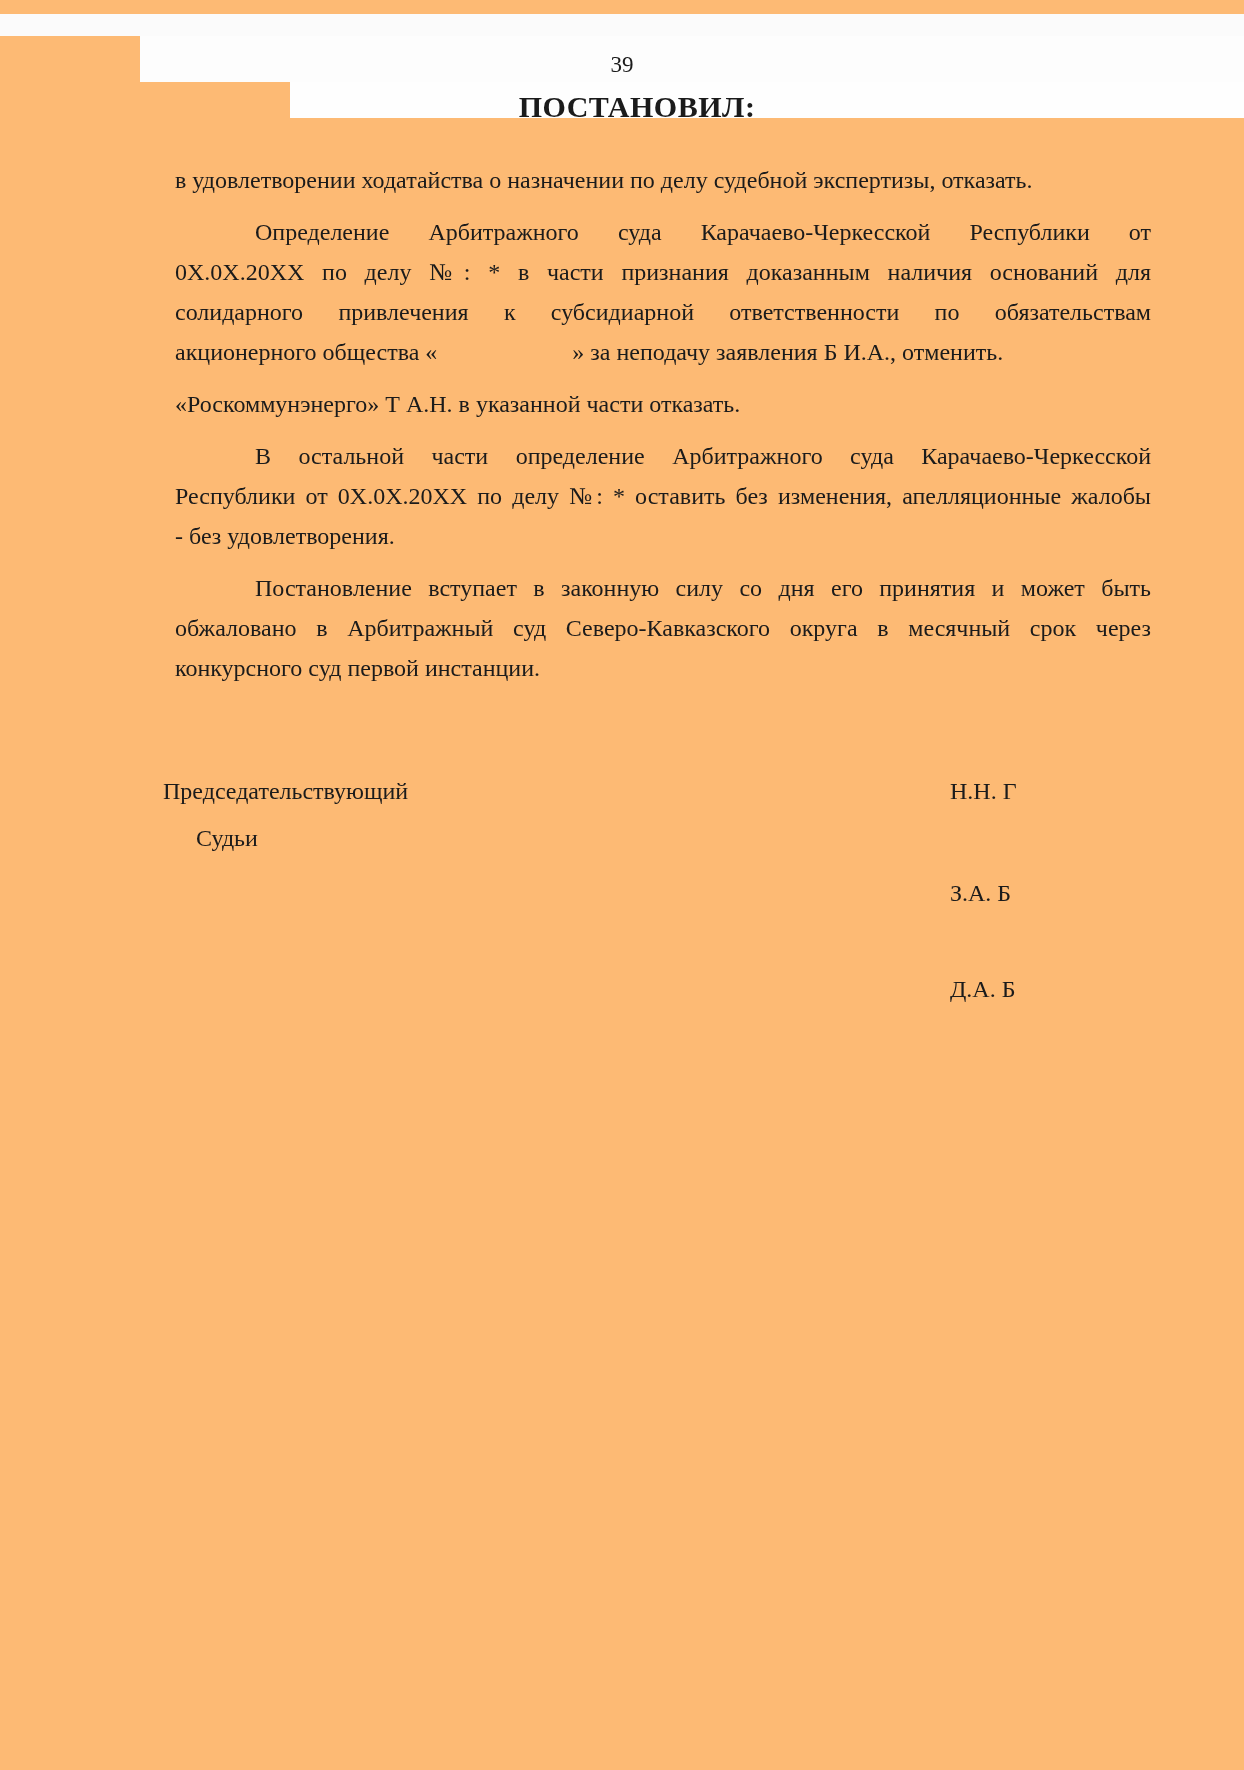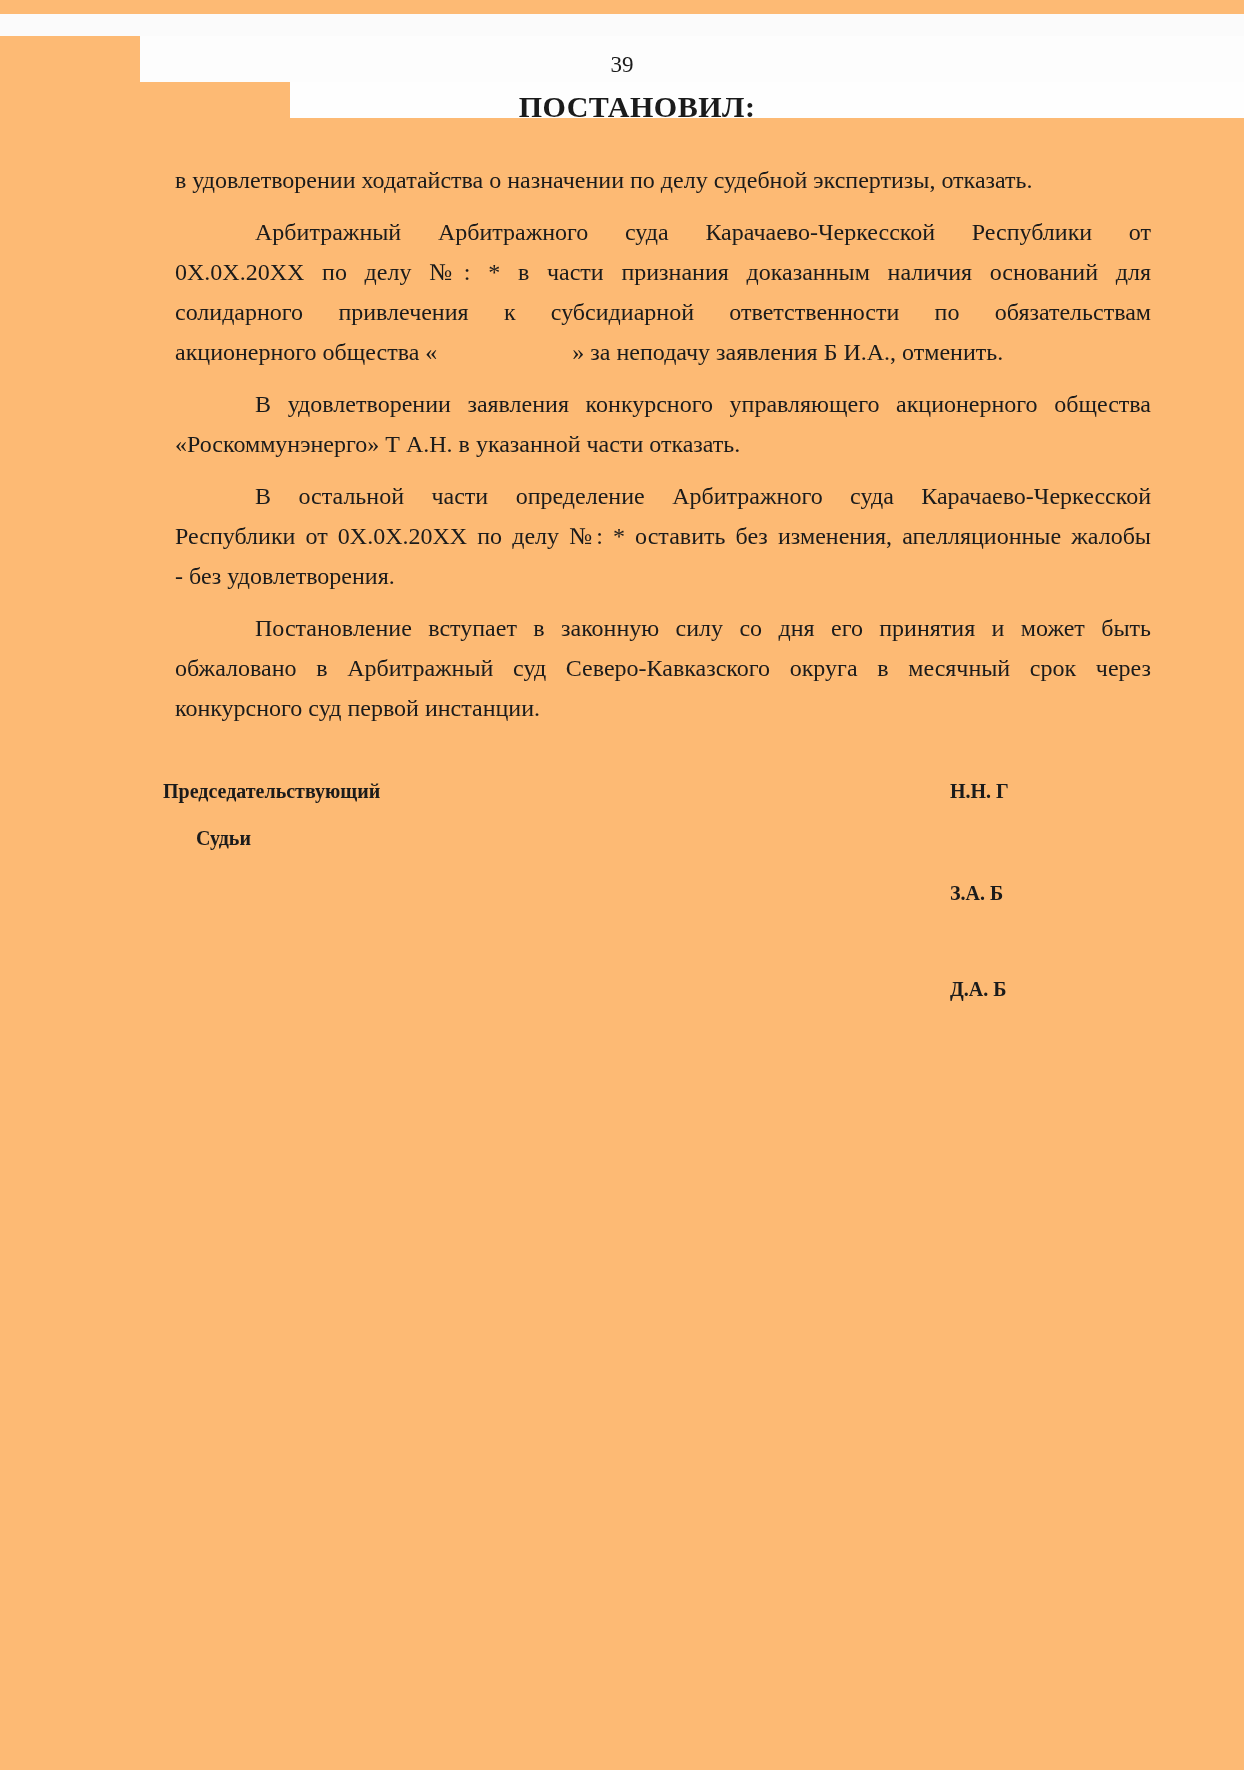--- a/index.html
+++ b/index.html
@@ -103,7 +103,7 @@
         <div class="line last">в удовлетворении ходатайства о назначении по делу судебной экспертизы, отказать.</div>
       </div>
     <div class="paragraph">
-        <div class="line ind">Арбитражный Арбитражного суда Карачаево-Черкесской Республики от</div>
+        <div class="line ind">Определение Арбитражного суда Карачаево-Черкесской Республики от</div>
         <div class="line">0X.0X.20XX по делу №: * в части признания доказанным наличия оснований для</div>
         <div class="line">солидарного привлечения к субсидиарной ответственности по обязательствам</div>
         <div class="line last"><span>акционерного общества «</span><span class="gap-span"></span><span>» за неподачу заявления Б И.А., отменить.</span></div>

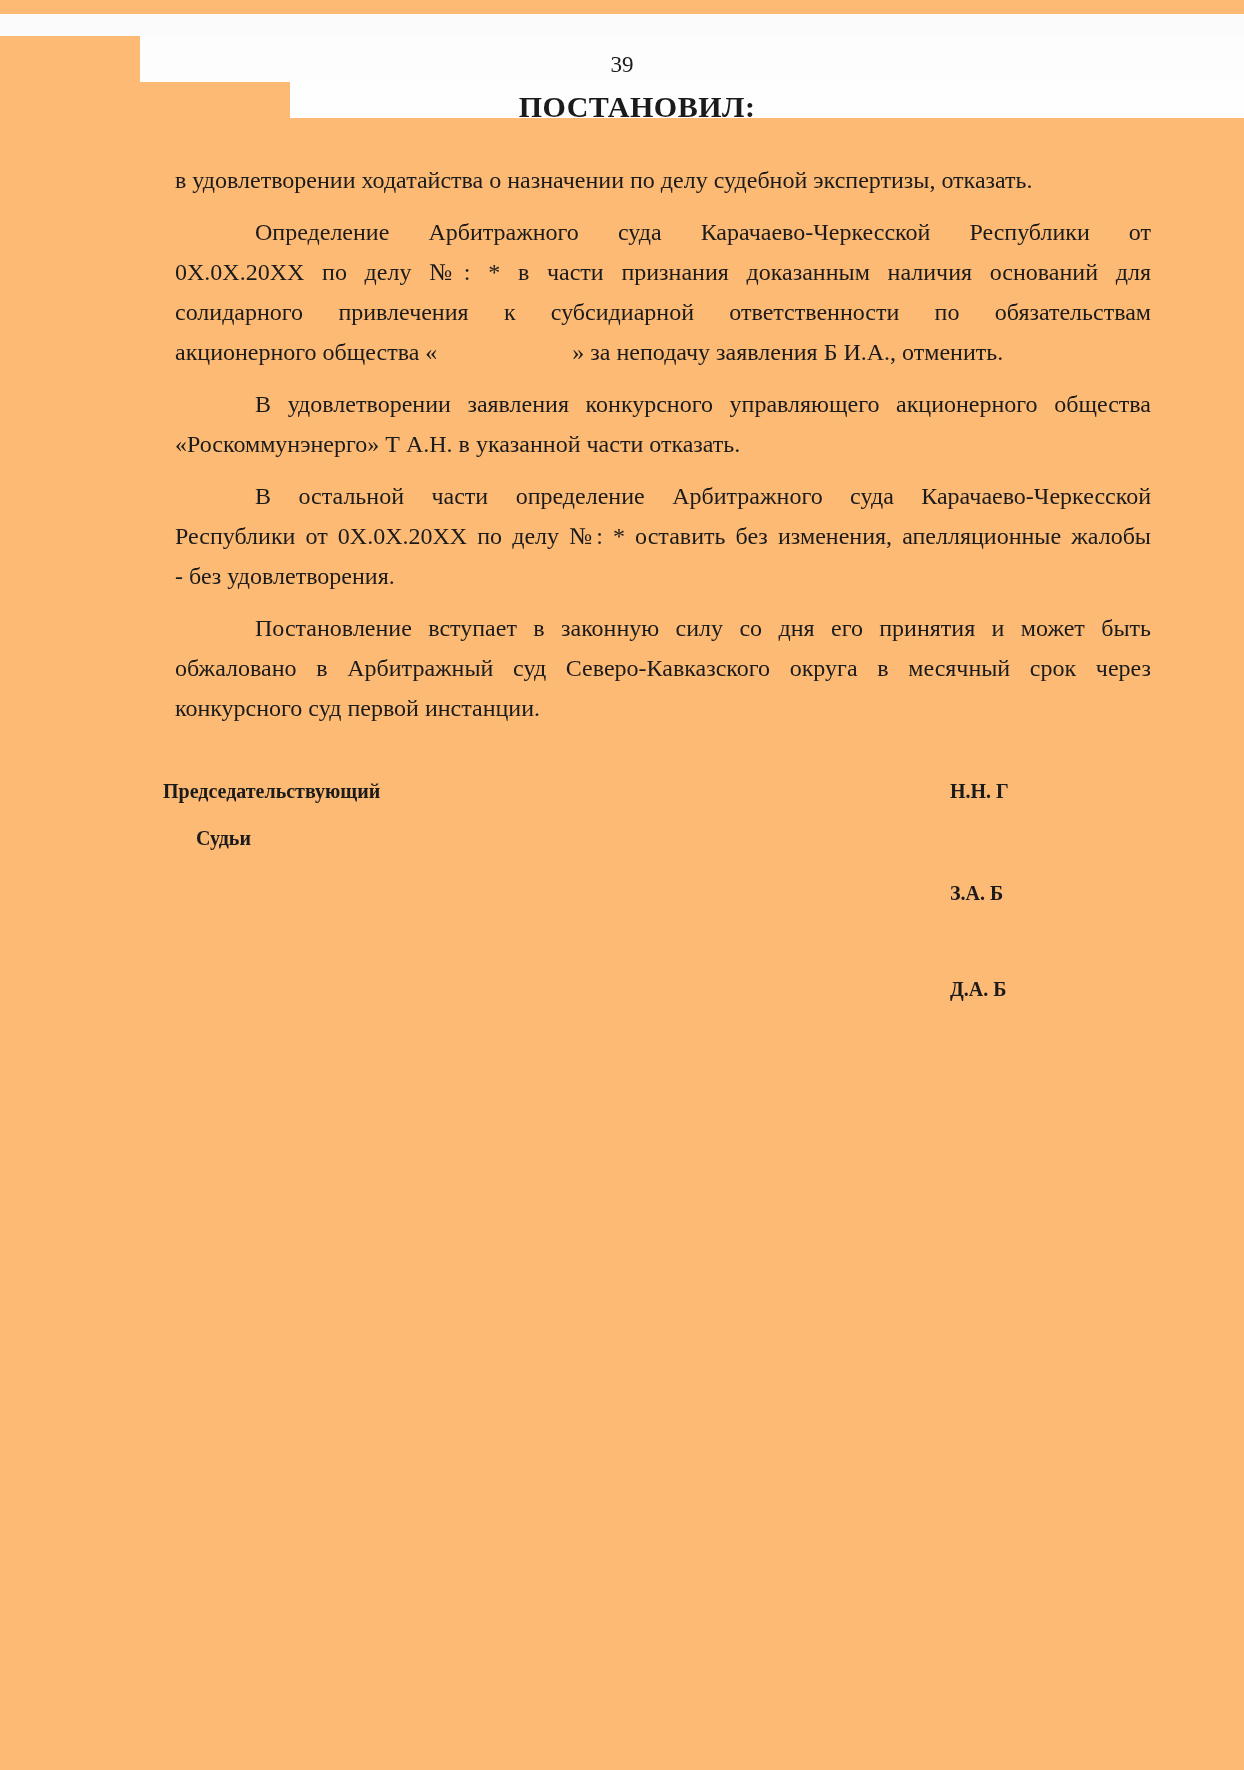--- a/index.html
+++ b/index.html
@@ -109,7 +109,6 @@
         <div class="line last"><span>акционерного общества «</span><span class="gap-span"></span><span>» за неподачу заявления Б И.А., отменить.</span></div>
       </div>
     <div class="paragraph">
-        <div class="line ind">В удовлетворении заявления конкурсного управляющего акционерного общества</div>
         <div class="line last">«Роскоммунэнерго» Т А.Н. в указанной части отказать.</div>
       </div>
     <div class="paragraph">

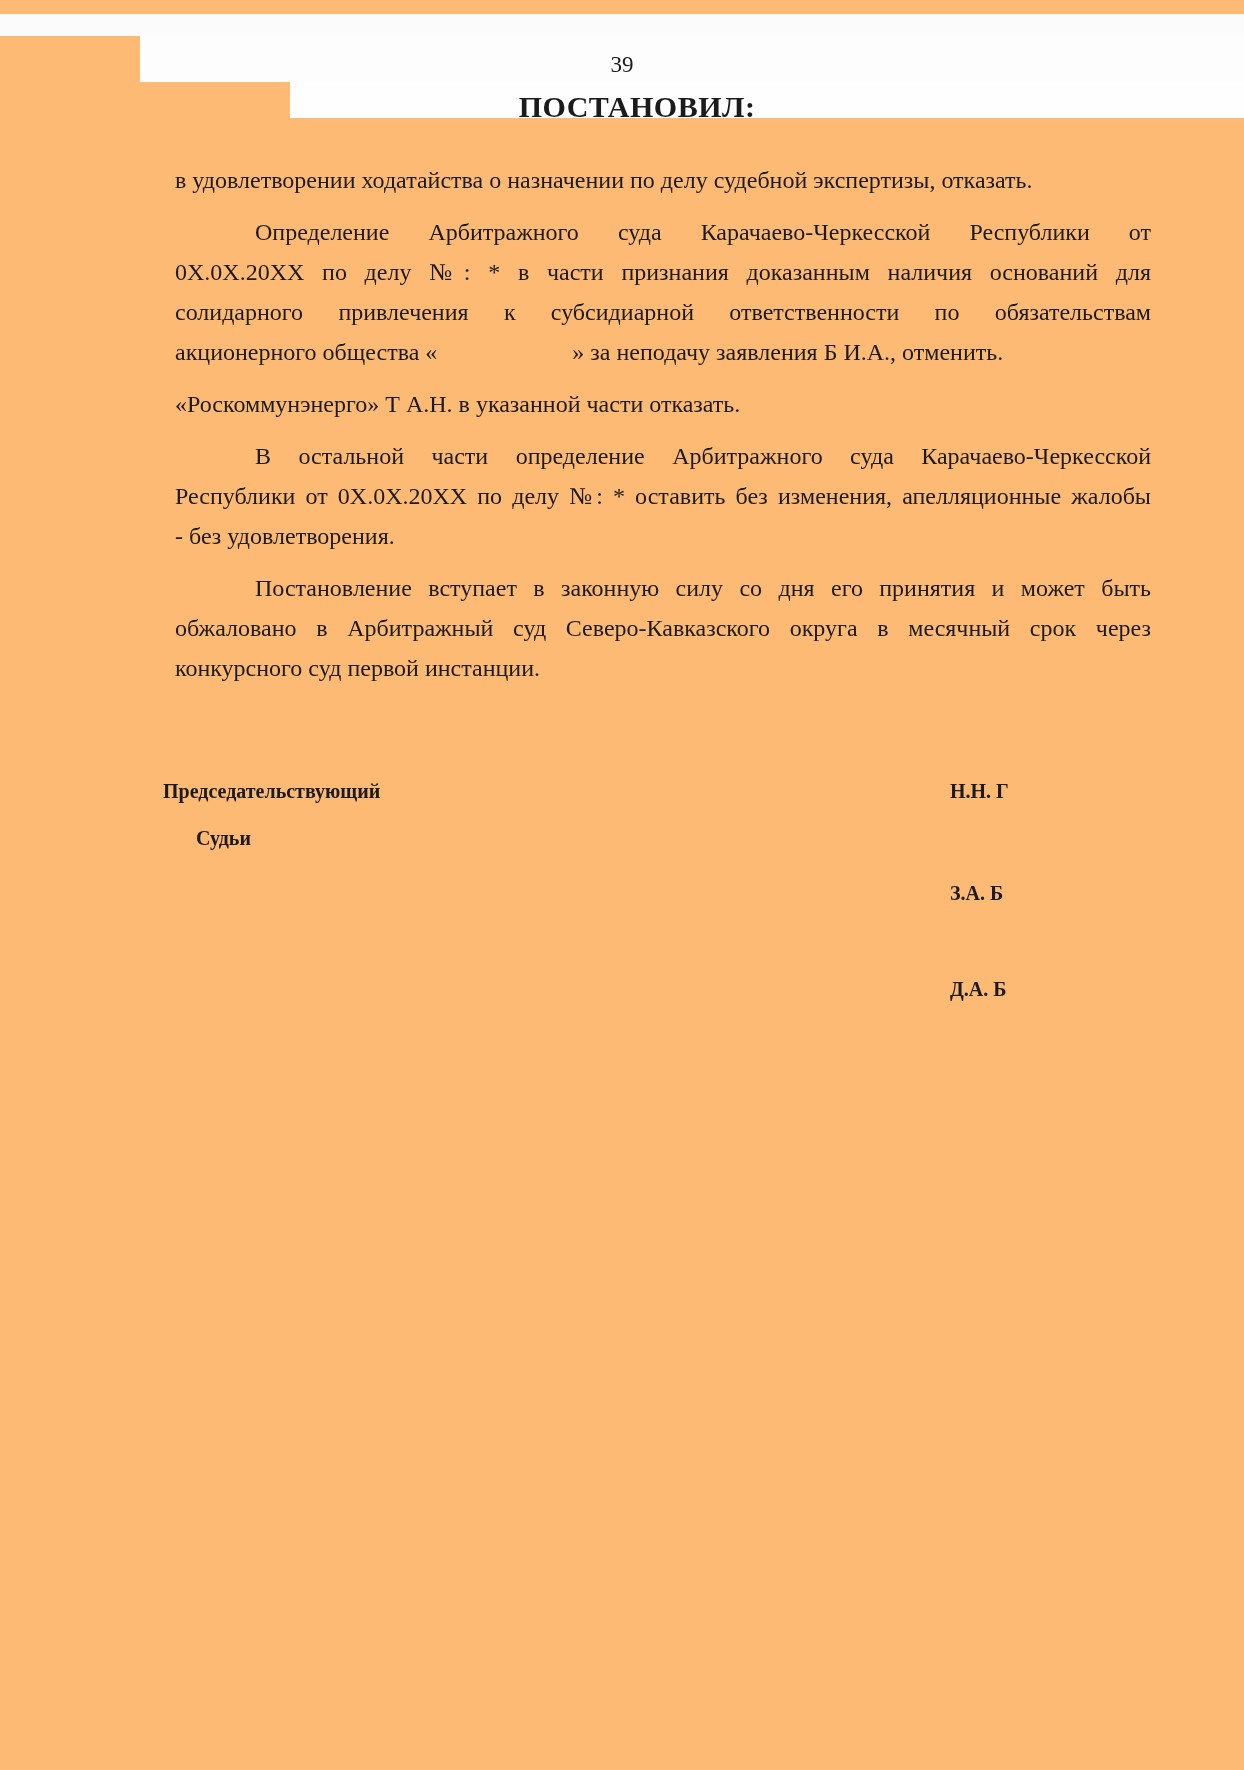--- a/index.html
+++ b/index.html
@@ -74,10 +74,9 @@
   }
   .sig {
     position: absolute;
-    font-size: 20px;
+    font-size: 24px;
     line-height: 40px;
     white-space: nowrap;
-    font-weight: bold;
   }
   .sig-presiding-label { left: 163px; top: 771px; }
   .sig-presiding-name  { left: 950px; top: 771px; }

